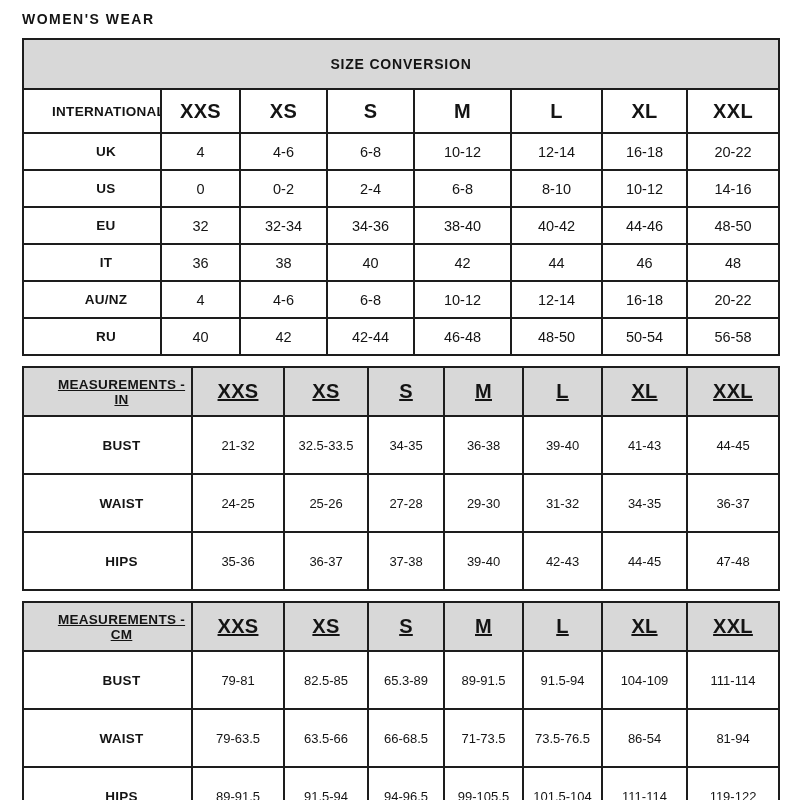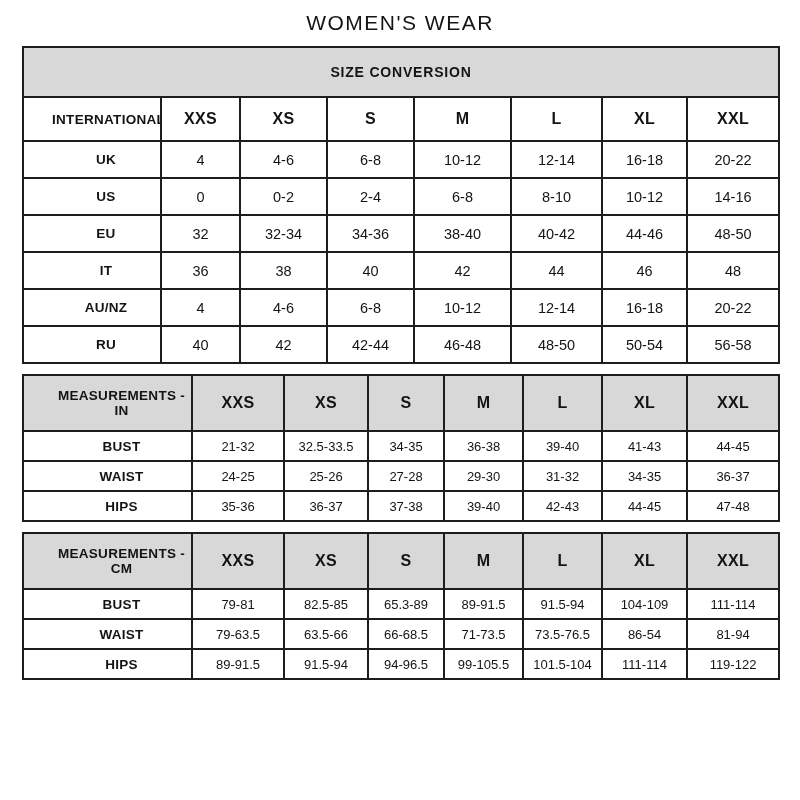--- a/index.html
+++ b/index.html
@@ -14,9 +14,8 @@
   .page { padding: 9px 22px 0 22px; }
 
   .title {
-    text-align: center;
-    font-size: 21px;
-    font-weight: normal;
+    font-size: 14px;
+    font-weight: bold;
     letter-spacing: 1.5px;
     margin: 2px 0 11px 0;
   }

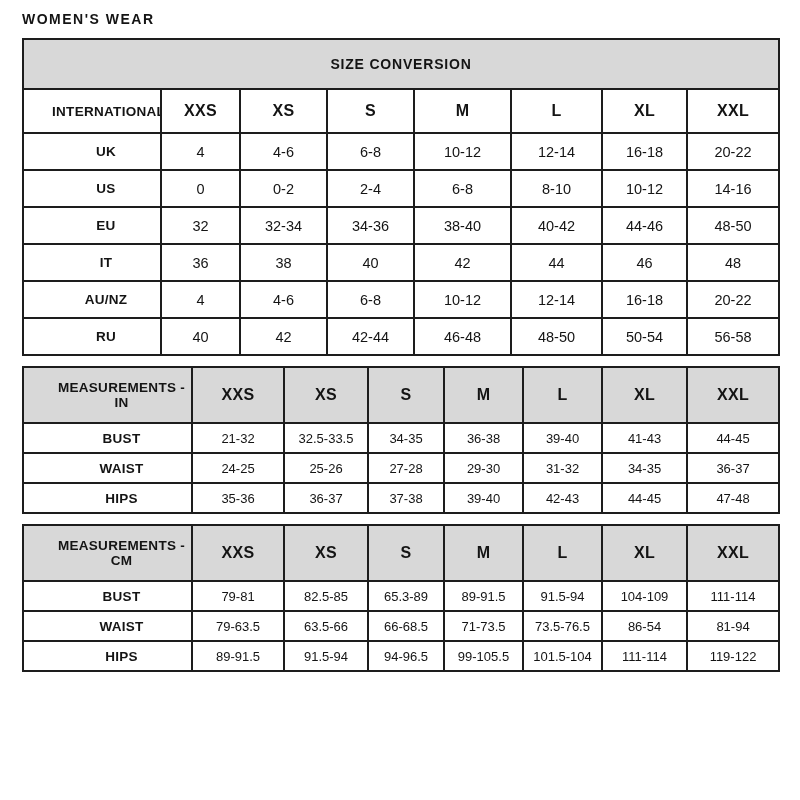--- a/index.html
+++ b/index.html
@@ -39,7 +39,7 @@
     letter-spacing: 0.8px;
   }
   .bandrow { height: 50px; }
-  .hdr  { font-weight: bold; font-size: 16px; letter-spacing: 0.3px; }
+  .hdr  { font-weight: bold; font-size: 20px; letter-spacing: 0.3px; }
   .lbl  { font-weight: bold; font-size: 13.5px; letter-spacing: 0.3px; padding-left: 28px; }
   .val  { font-size: 14.5px; font-weight: normal; }
 

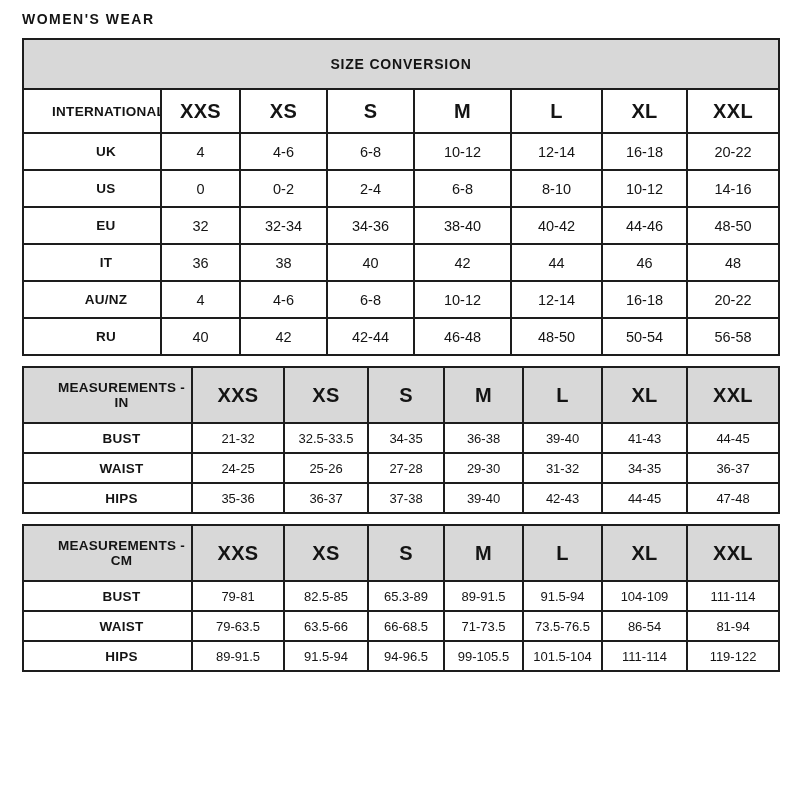--- a/index.html
+++ b/index.html
@@ -47,7 +47,7 @@
   .t1 .datarow { height: 37px; }
 
   .m { margin-top: 10px; }
-  .m .hdrrow  { height: 56px; }
+  .m .hdrrow  { height: 49px; text-decoration: underline; }
   .m .hdrrow th { background: var(--band, #d8d8d8); }
   .m .datarow { height: 30px; }
   .m .val { font-size: 13px; }

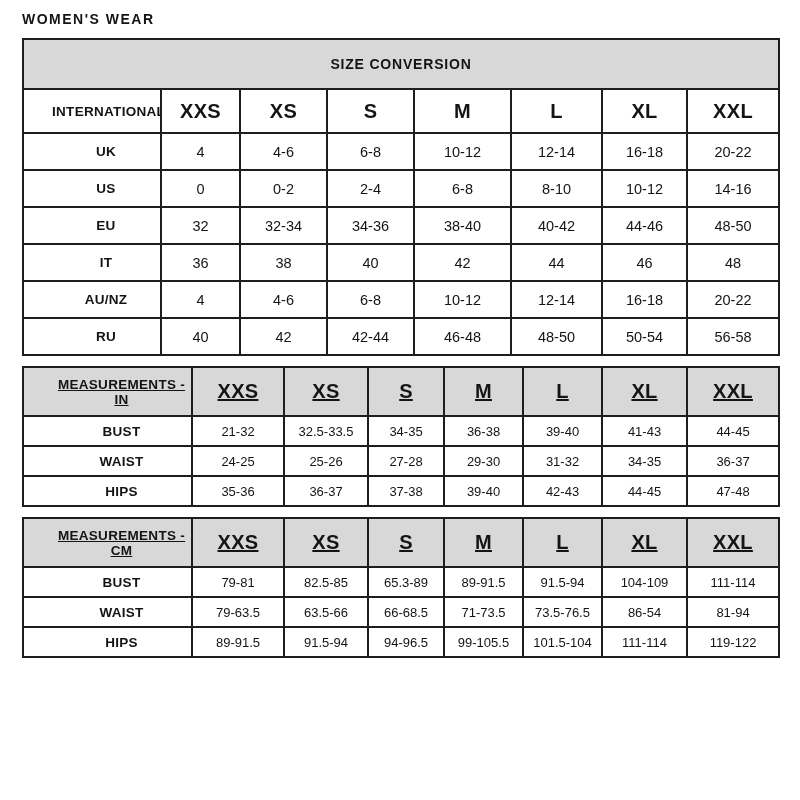--- a/index.html
+++ b/index.html
@@ -49,7 +49,7 @@
   .m { margin-top: 10px; }
   .m .hdrrow  { height: 49px; text-decoration: underline; }
   .m .hdrrow th { background: var(--band, #d8d8d8); }
-  .m .datarow { height: 30px; }
+  .m .datarow { height: 58px; }
   .m .val { font-size: 13px; }
 </style>
 </head>

